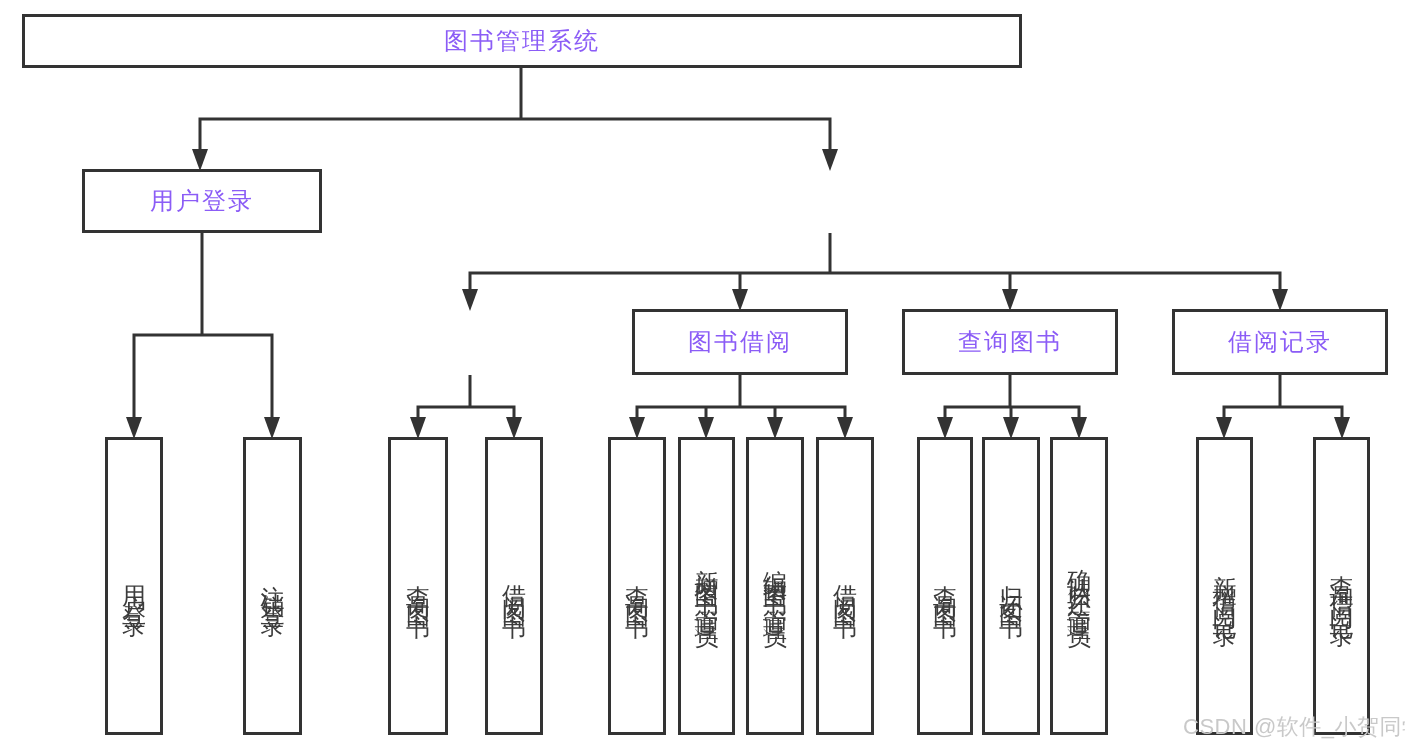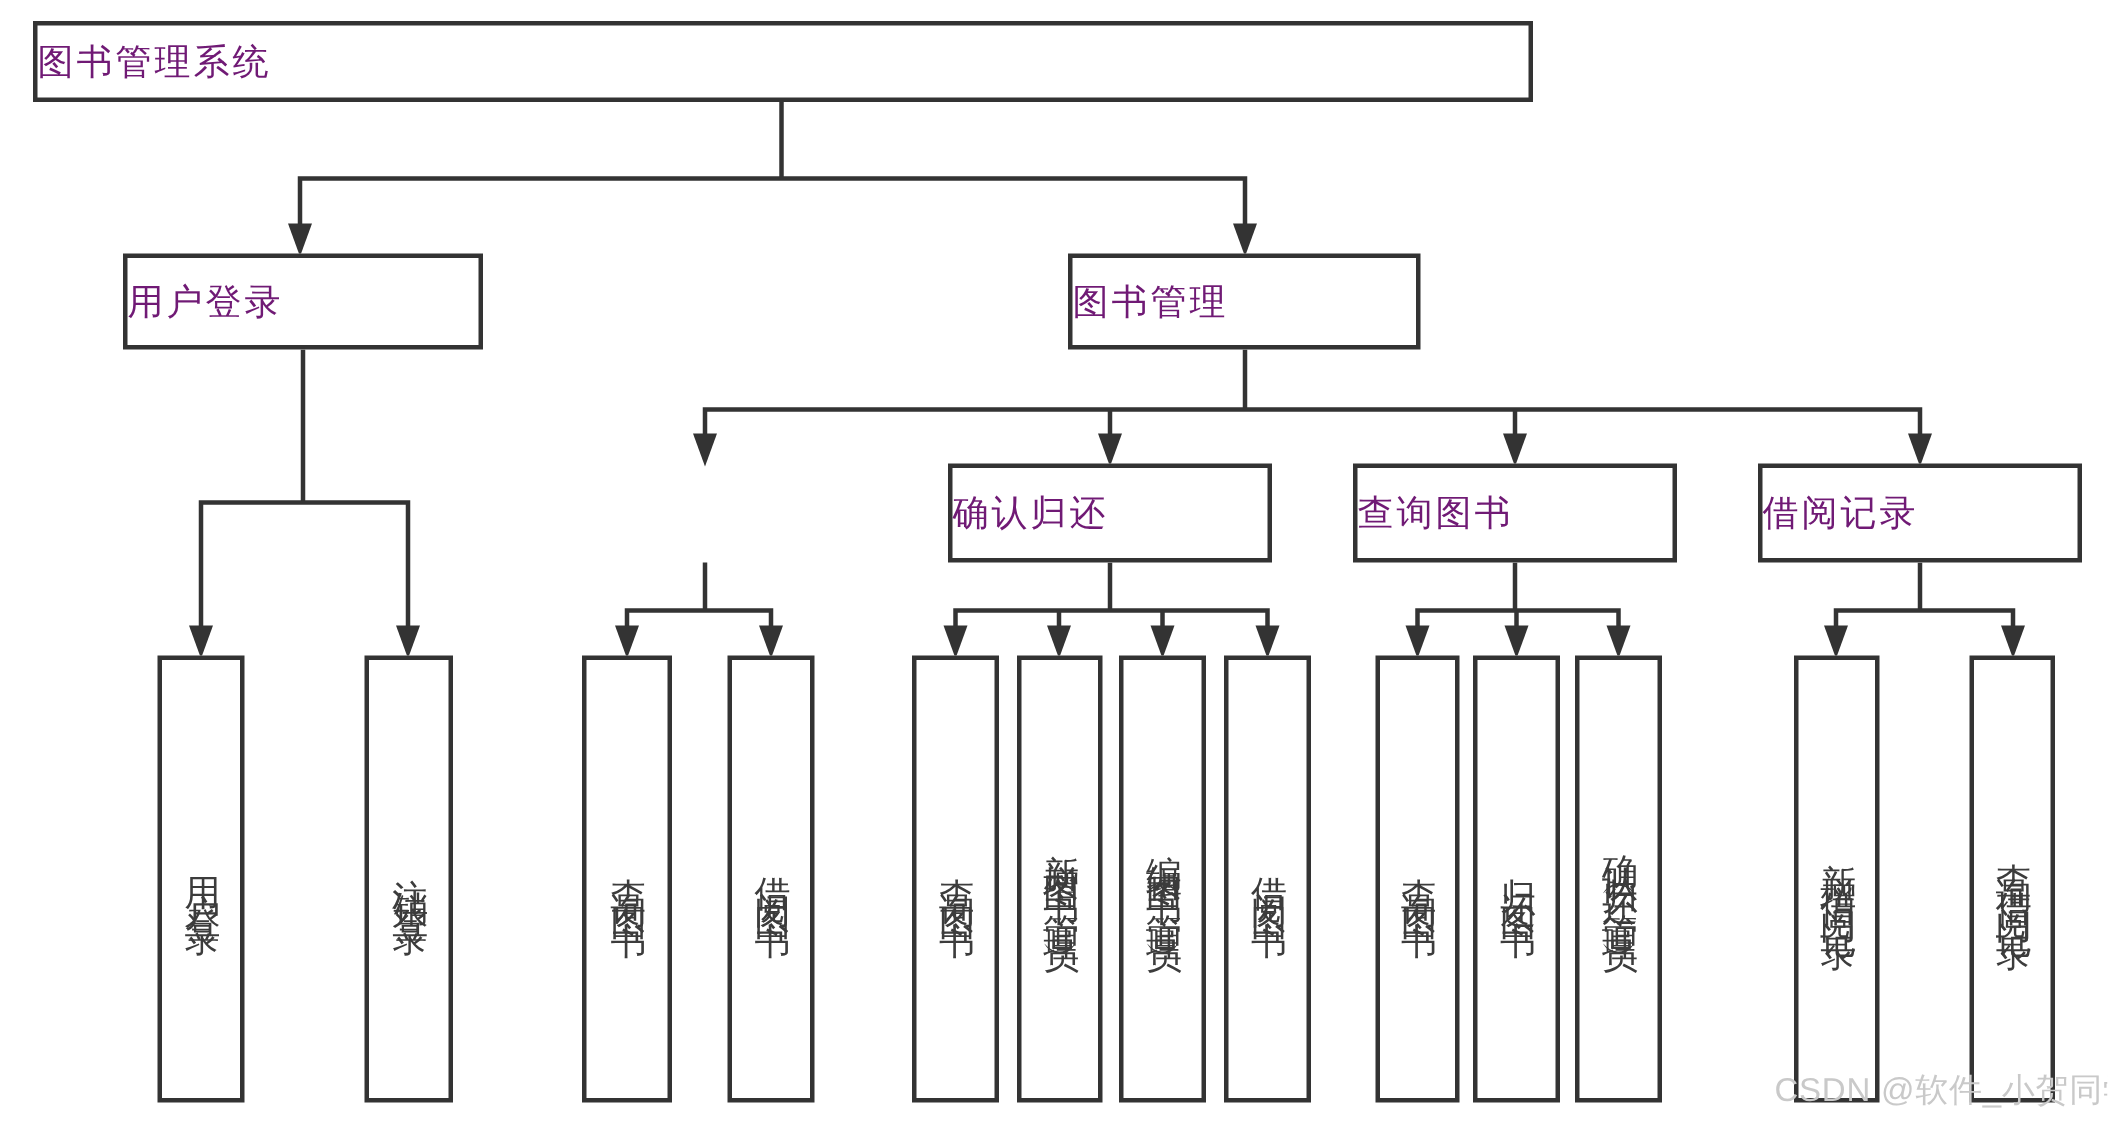--- a/index.html
+++ b/index.html
@@ -10,8 +10,8 @@
   .lines{position:absolute;left:0;top:0;z-index:1;}
   .hbox{
     position:absolute;box-sizing:border-box;background:#ffffff;border:3px solid #333333;
-    display:flex;align-items:center;
-    font-size:24px;letter-spacing:2px;color:#701a75;z-index:2;white-space:nowrap;
+    display:flex;align-items:center;justify-content:center;
+    font-size:24px;letter-spacing:2px;color:#8b5cf6;z-index:2;white-space:nowrap;
   }
   .vbox{
     position:absolute;box-sizing:border-box;background:#ffffff;border:3px solid #333333;

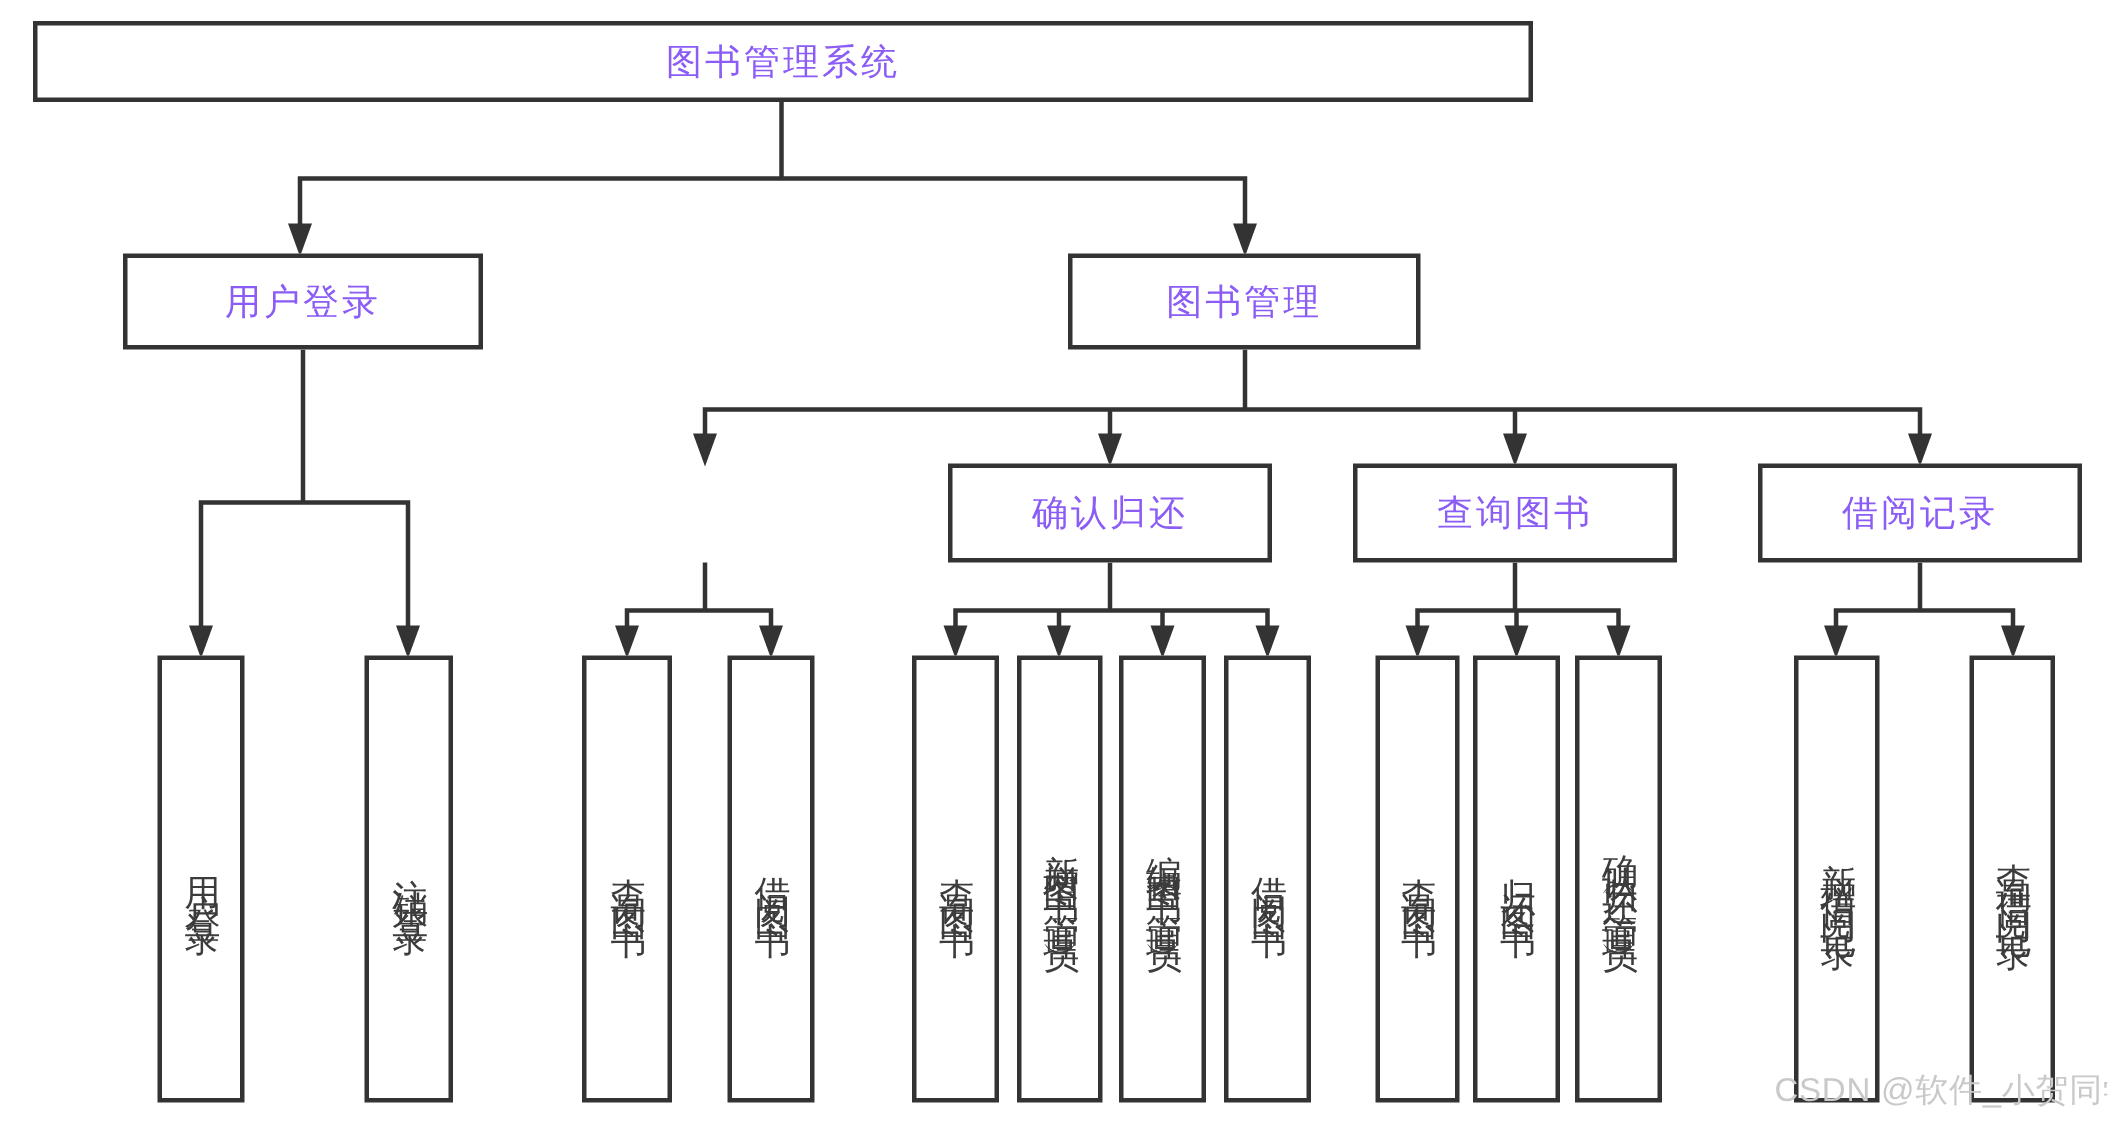--- a/index.html
+++ b/index.html
@@ -91,9 +91,6 @@
   <div class="hbox" style="left:82px;top:169px;width:240px;height:64px;">
     <span>用户登录</span>
   </div>
-  <div class="hbox" style="left:712px;top:169px;width:235px;height:64px;">
-    <span>图书管理</span>
-  </div>
 
   <div class="hbox" style="left:632px;top:309px;width:216px;height:66px;">
     <span>确认归还</span>

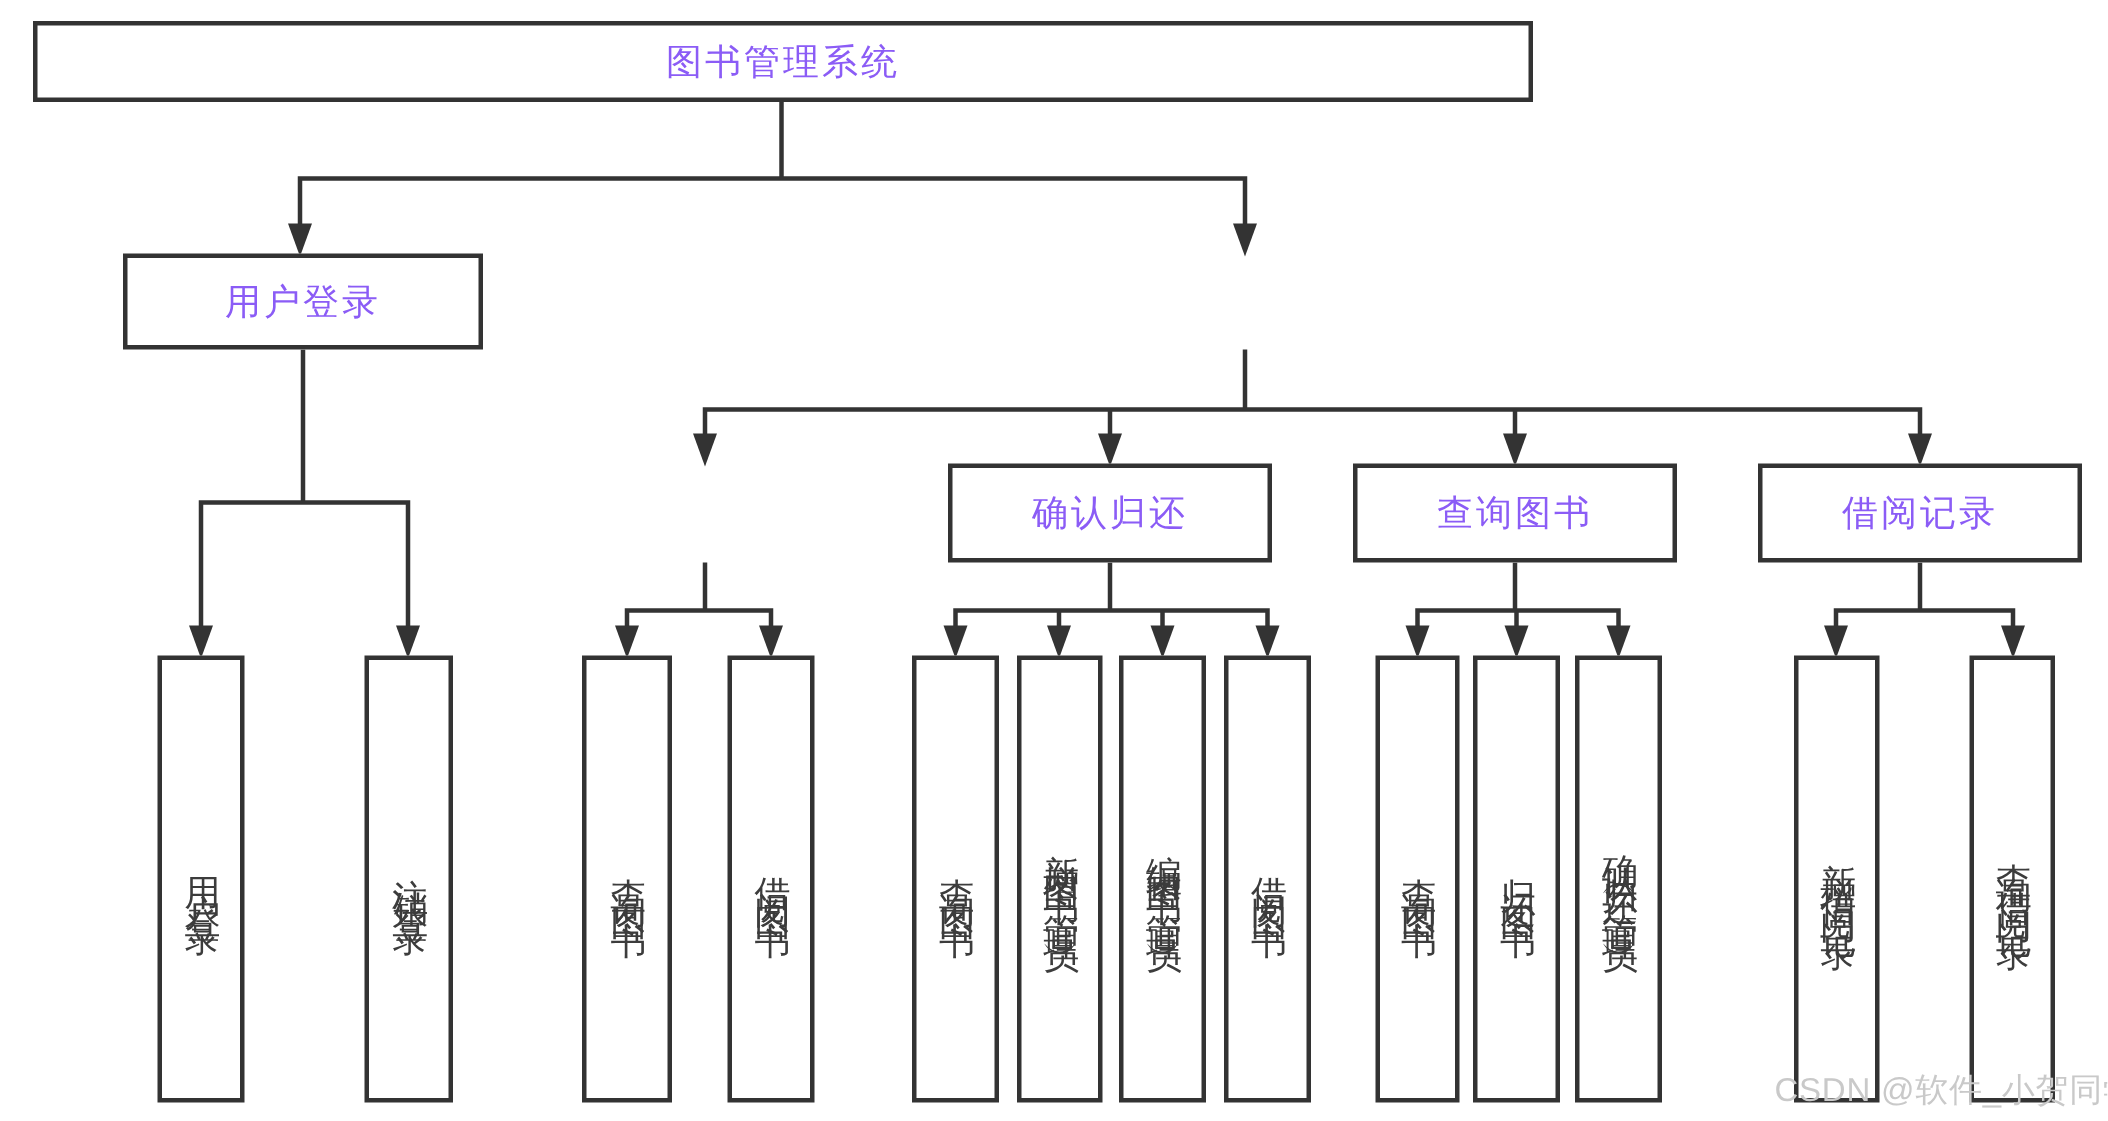--- a/index.html
+++ b/index.html
@@ -93,7 +93,7 @@
   </div>
 
   <div class="hbox" style="left:632px;top:309px;width:216px;height:66px;">
-    <span>确认归还</span>
+    <span>图书借阅</span>
   </div>
   <div class="hbox" style="left:902px;top:309px;width:216px;height:66px;">
     <span>查询图书</span>

